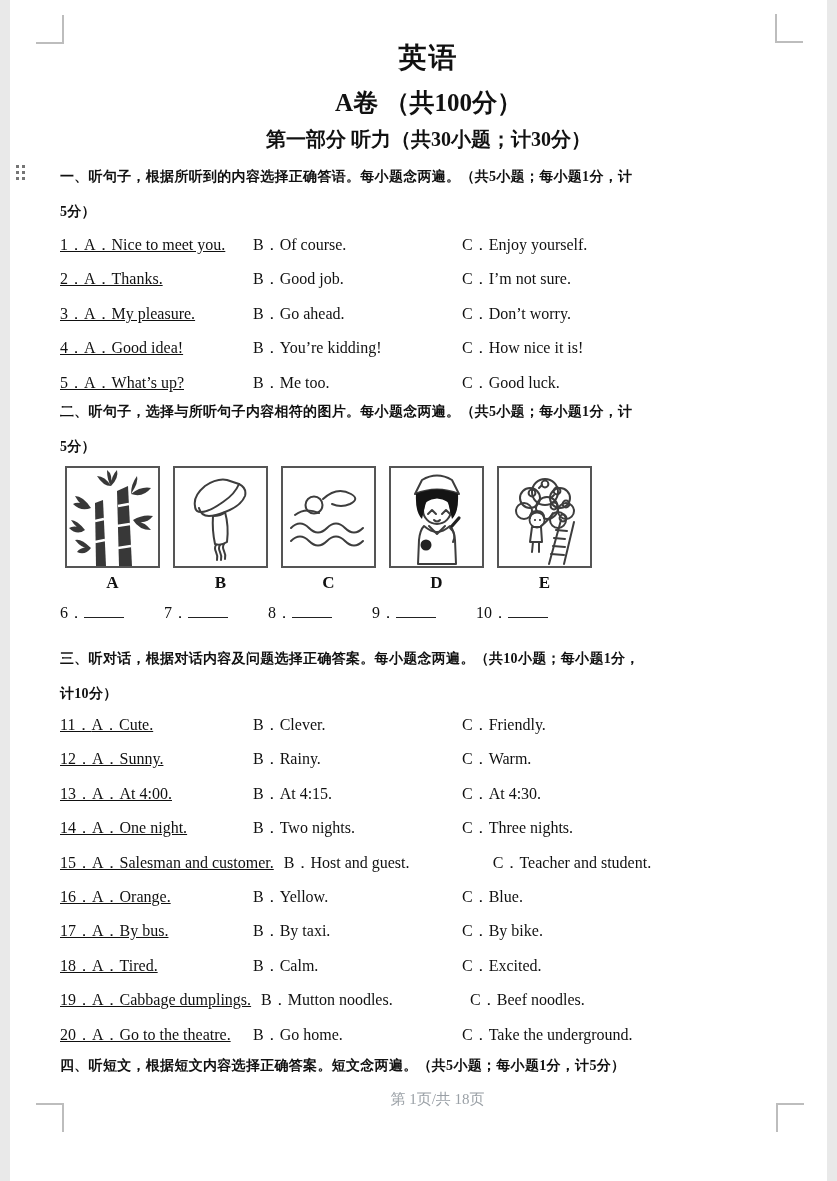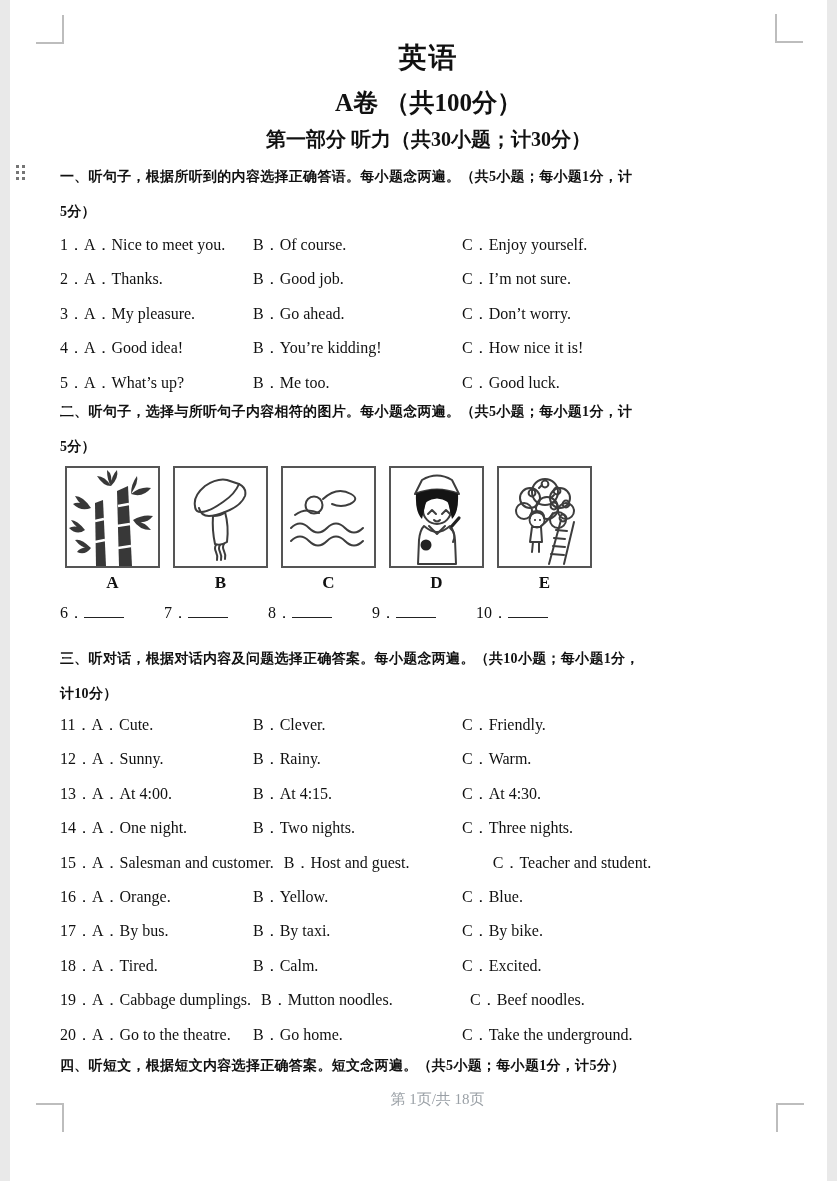--- a/index.html
+++ b/index.html
@@ -32,7 +32,7 @@
   .qlist1{top:228px;} .qlist2{top:708px;}
   .qrow{display:flex;align-items:baseline;height:34.4px;line-height:34.4px;
     font-size:16px;white-space:nowrap;}
-  .qcell-a{flex:0 0 auto;min-width:193px;padding-right:10px;box-sizing:border-box;}
+  .qcell-a{flex:0 0 auto;min-width:193px;padding-right:10px;box-sizing:border-box;text-decoration:underline;}
   .qcell-b{flex:0 0 auto;min-width:209px;padding-right:10px;box-sizing:border-box;}
   .qcell-c{flex:1;}
   

